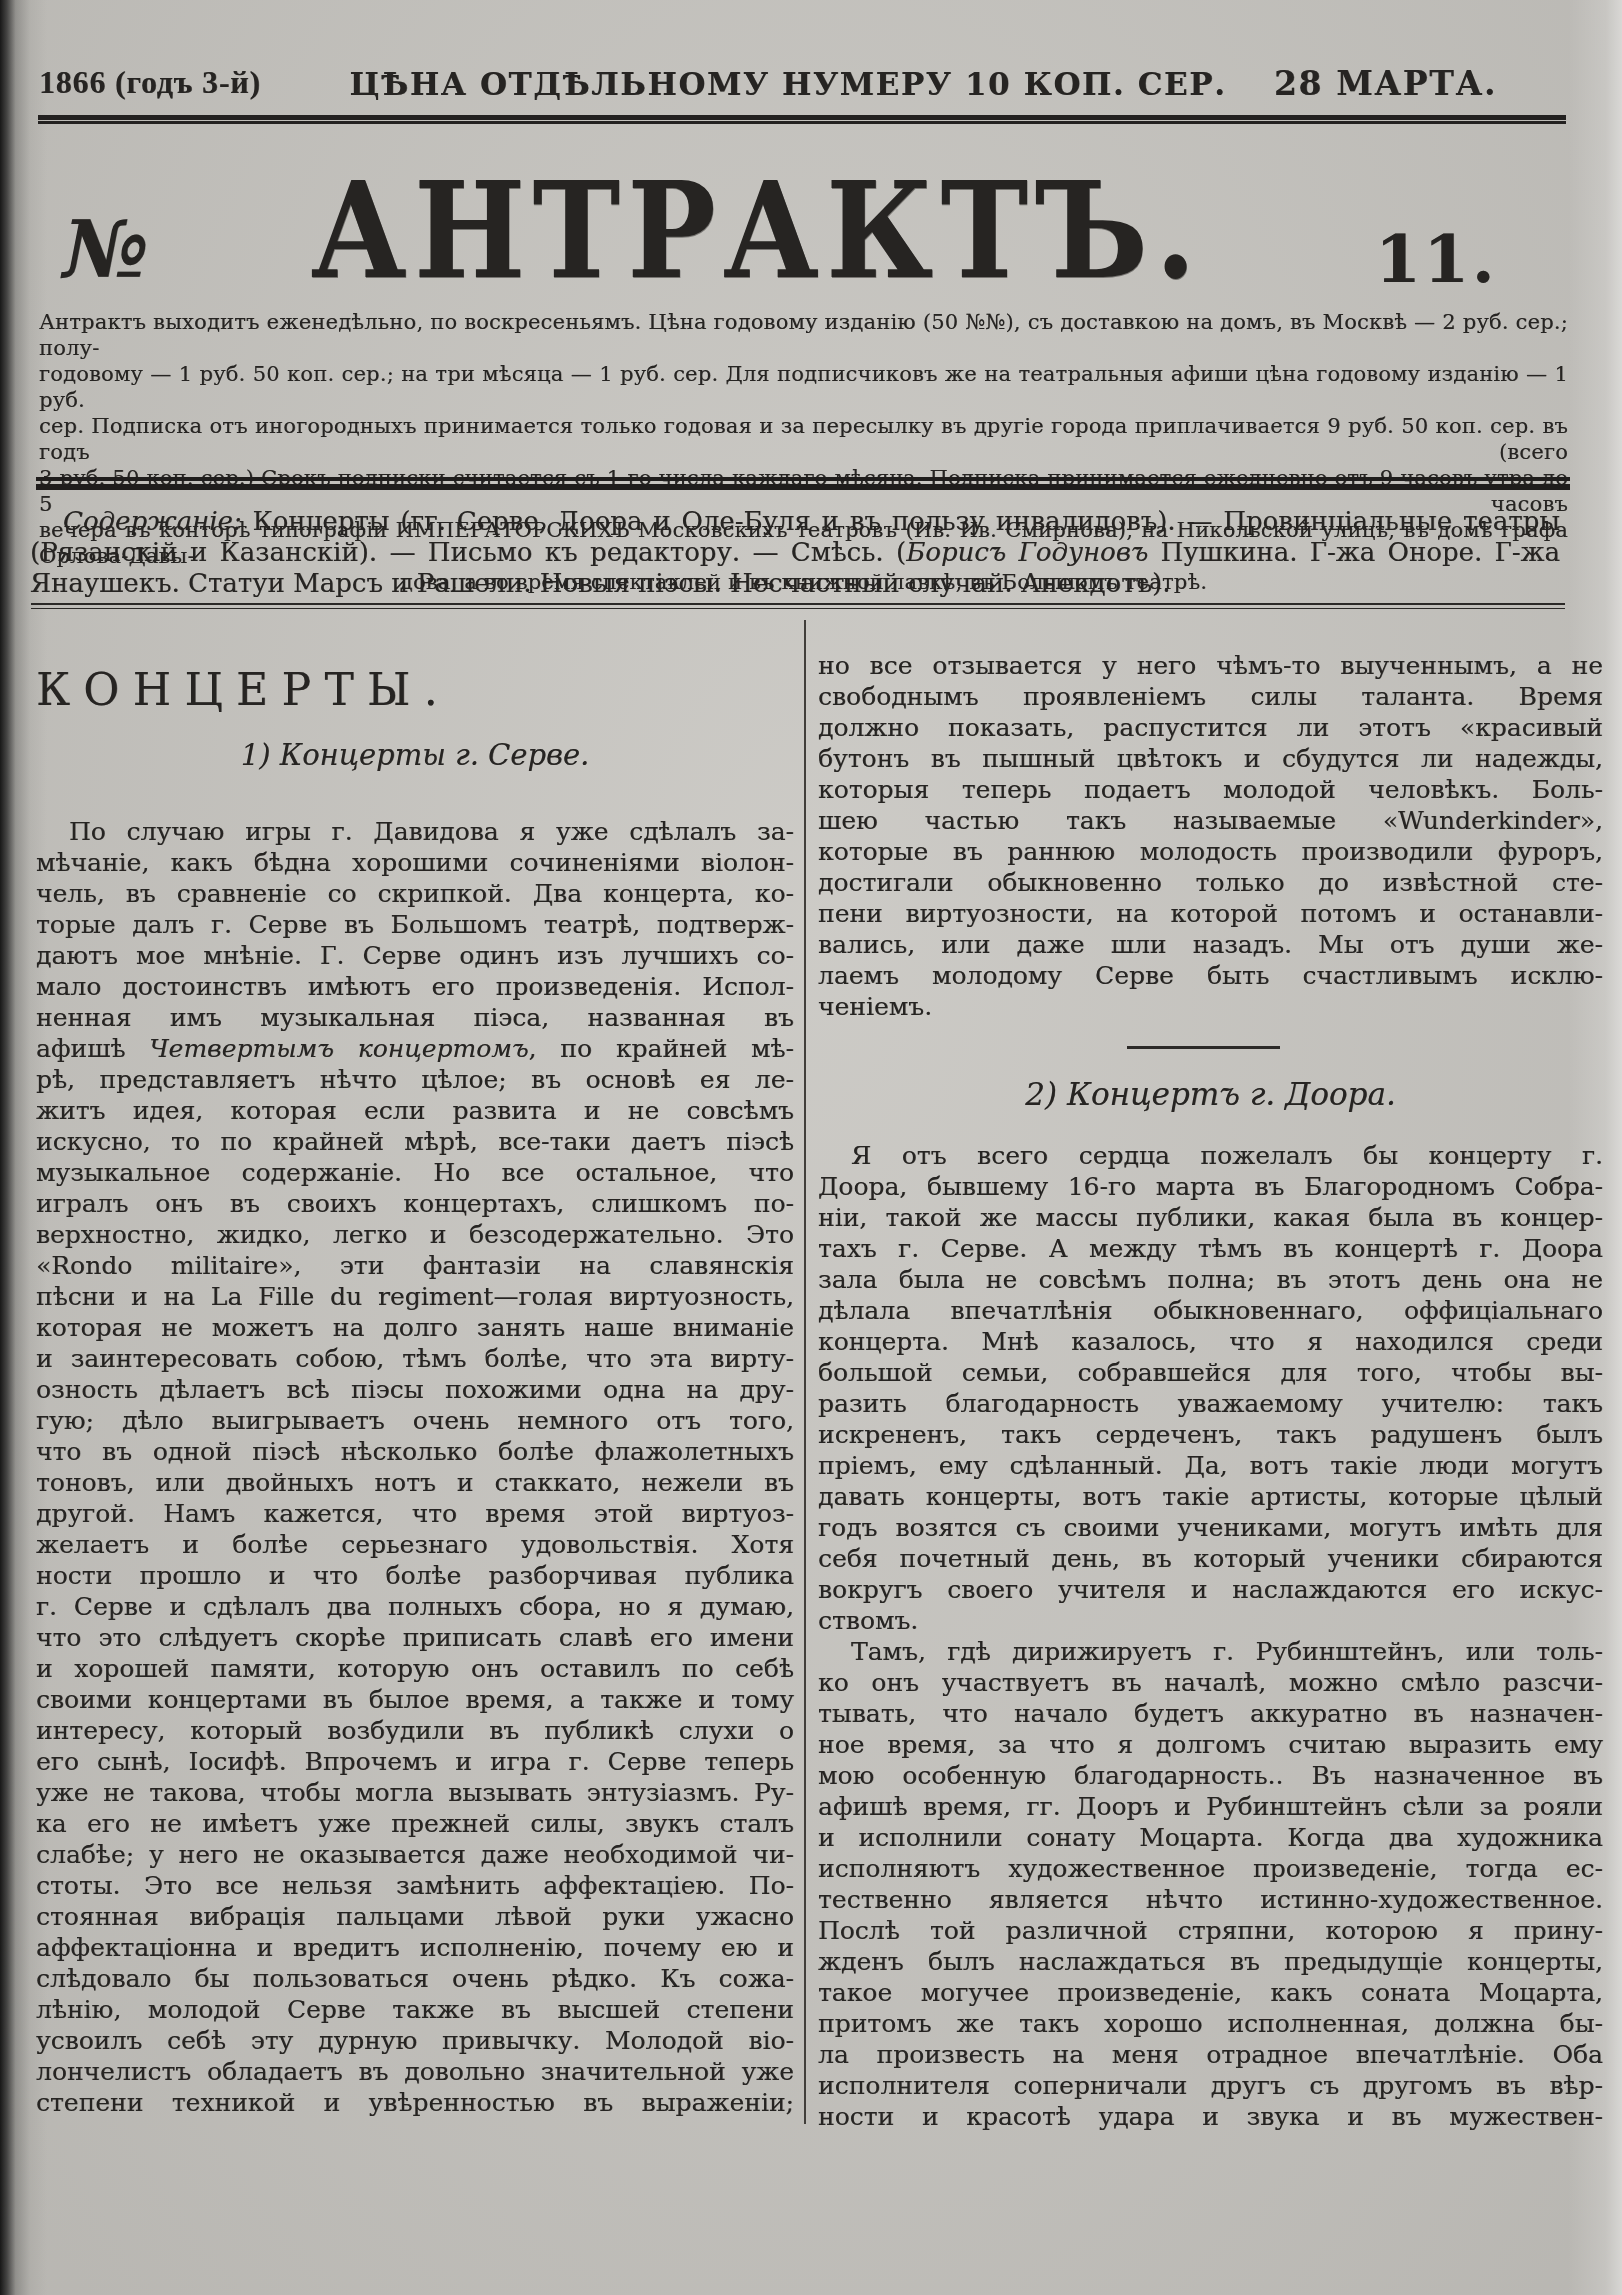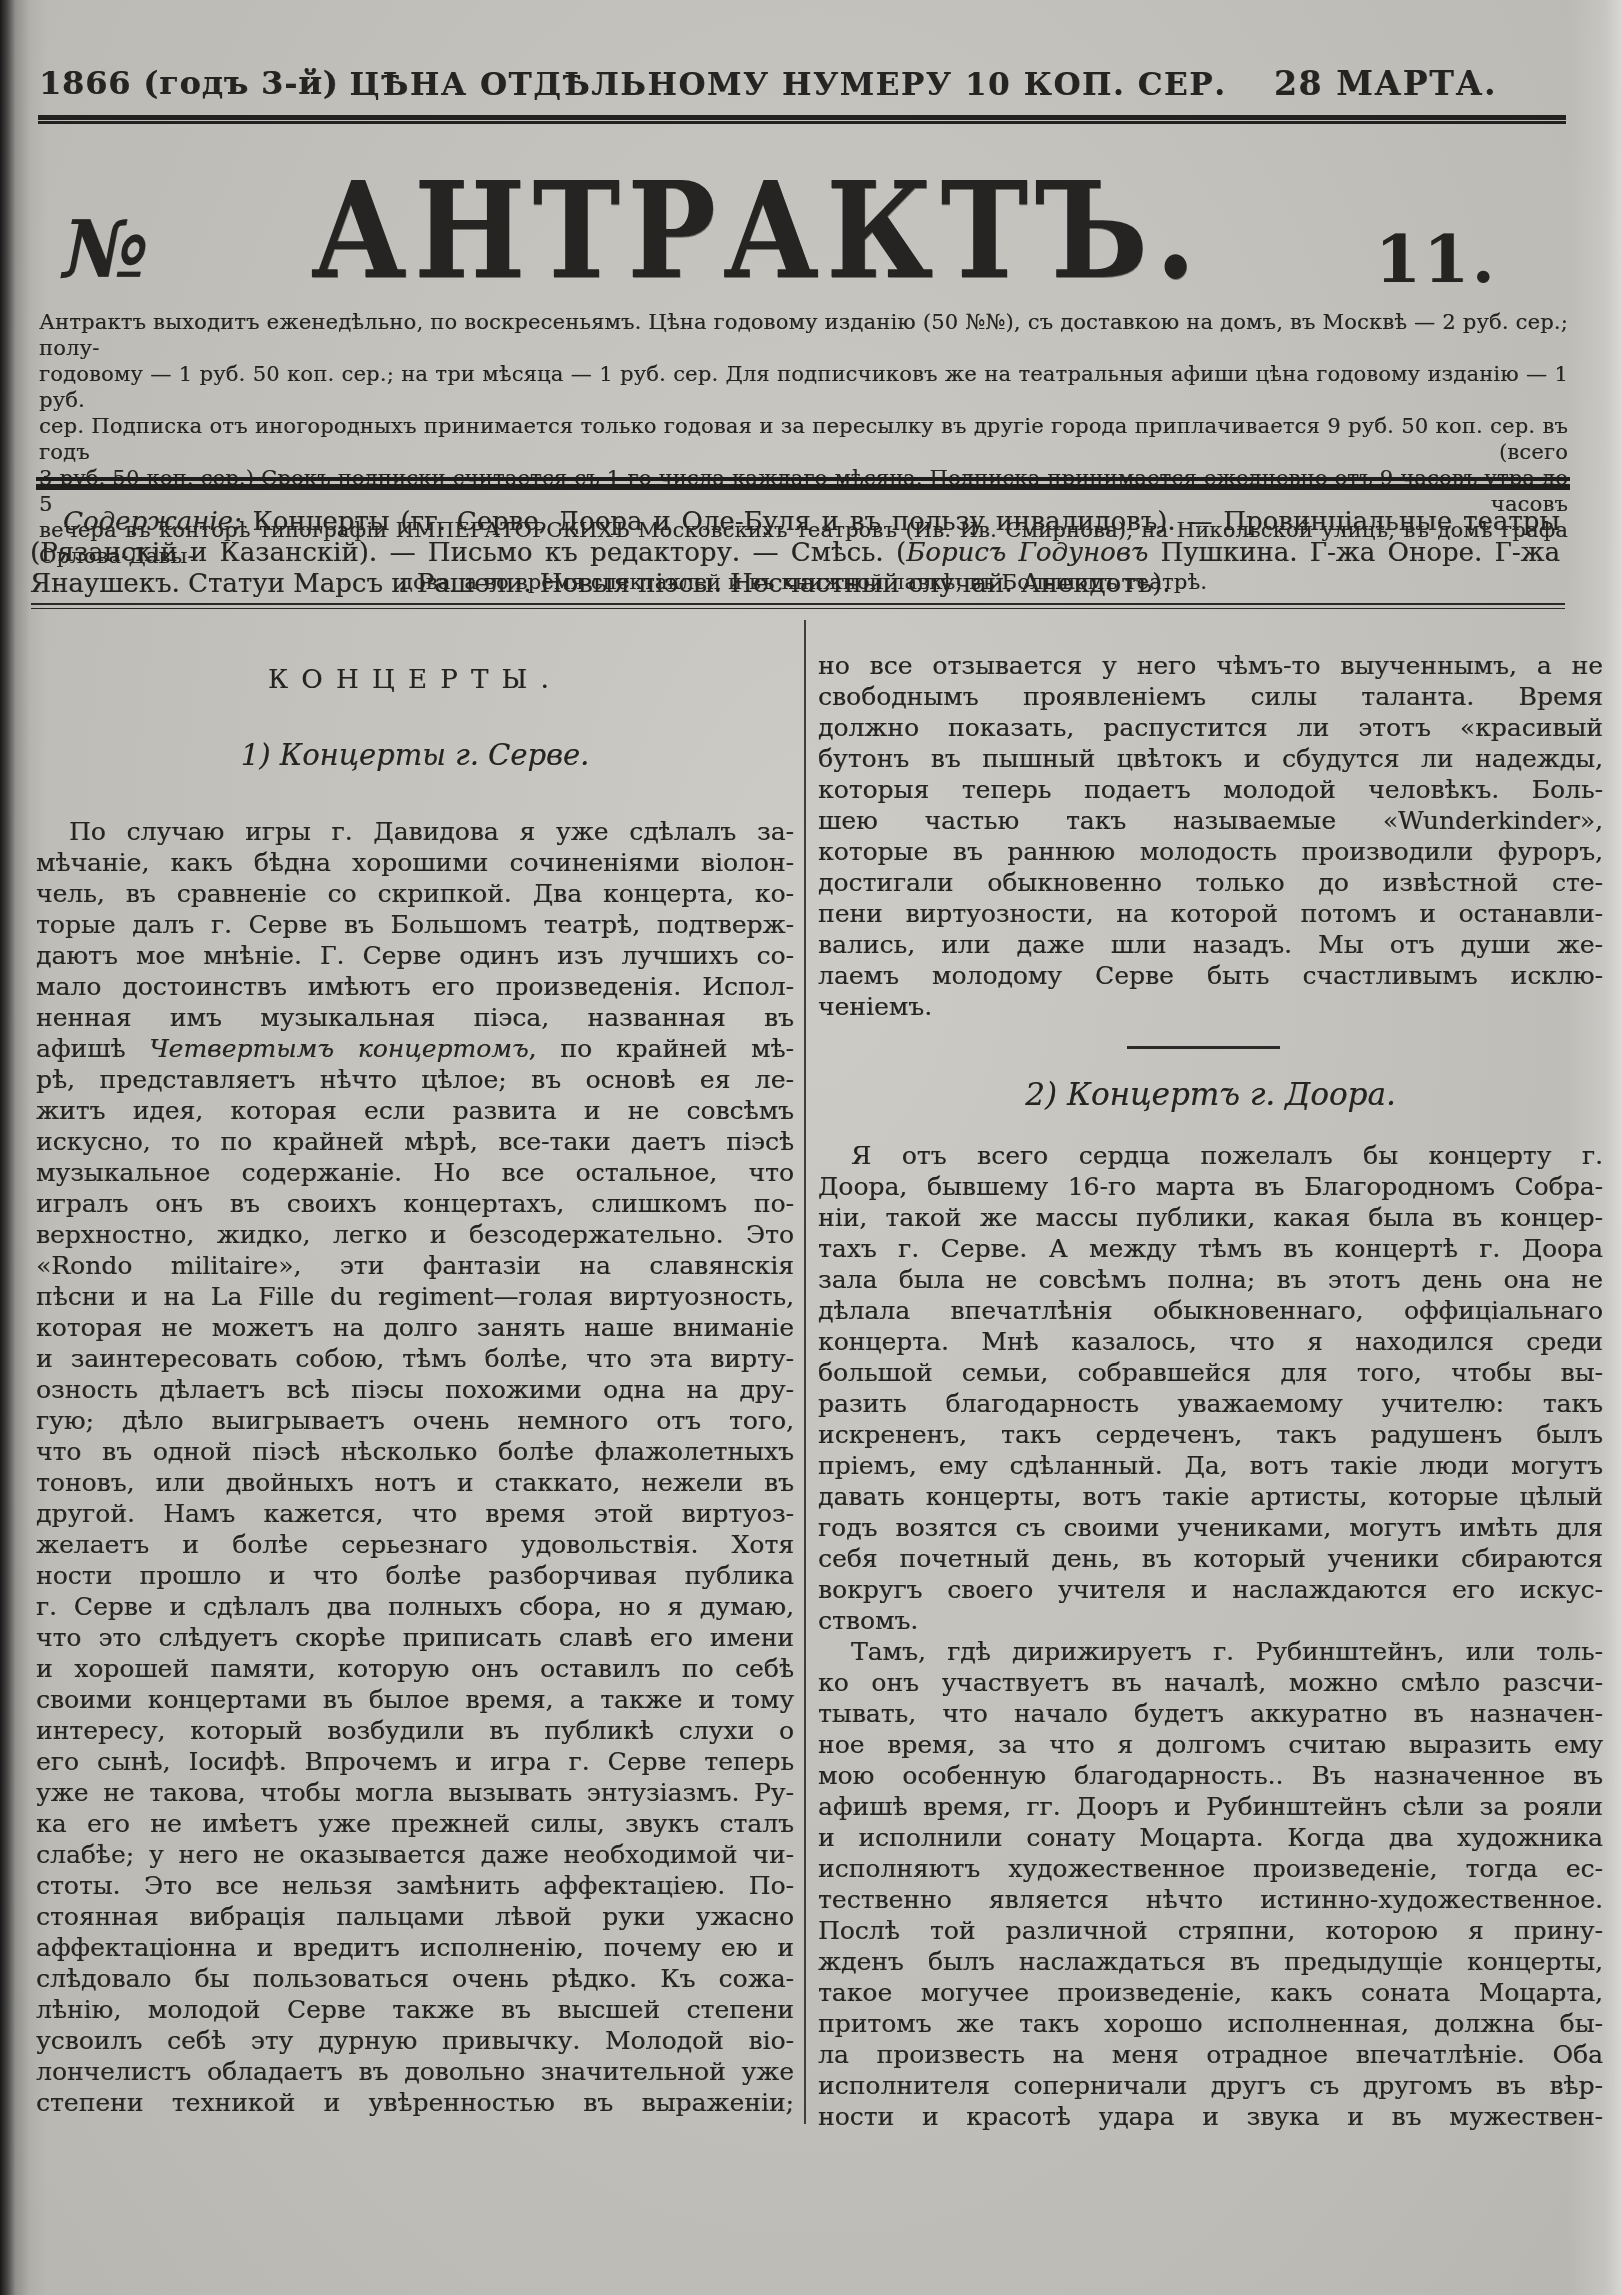--- a/index.html
+++ b/index.html
@@ -28,7 +28,7 @@
   .tline.tind{text-indent:33px;}
 
   
-  #hdr-year{left:39px;top:64px;font-size:32px;letter-spacing:0.8px;}
+  #hdr-year{left:39px;top:64px;font-size:32px;letter-spacing:0.8px;font-family:Liberation Serif, serif;}
   #hdr-price{left:0;right:47px;top:66px;text-align:center;font-size:31px;letter-spacing:1.6px;}
   #hdr-date{right:126px;top:64px;font-size:33px;letter-spacing:1.6px;}
   #rule-top{left:38px;right:57px;top:115px;height:9.4px;

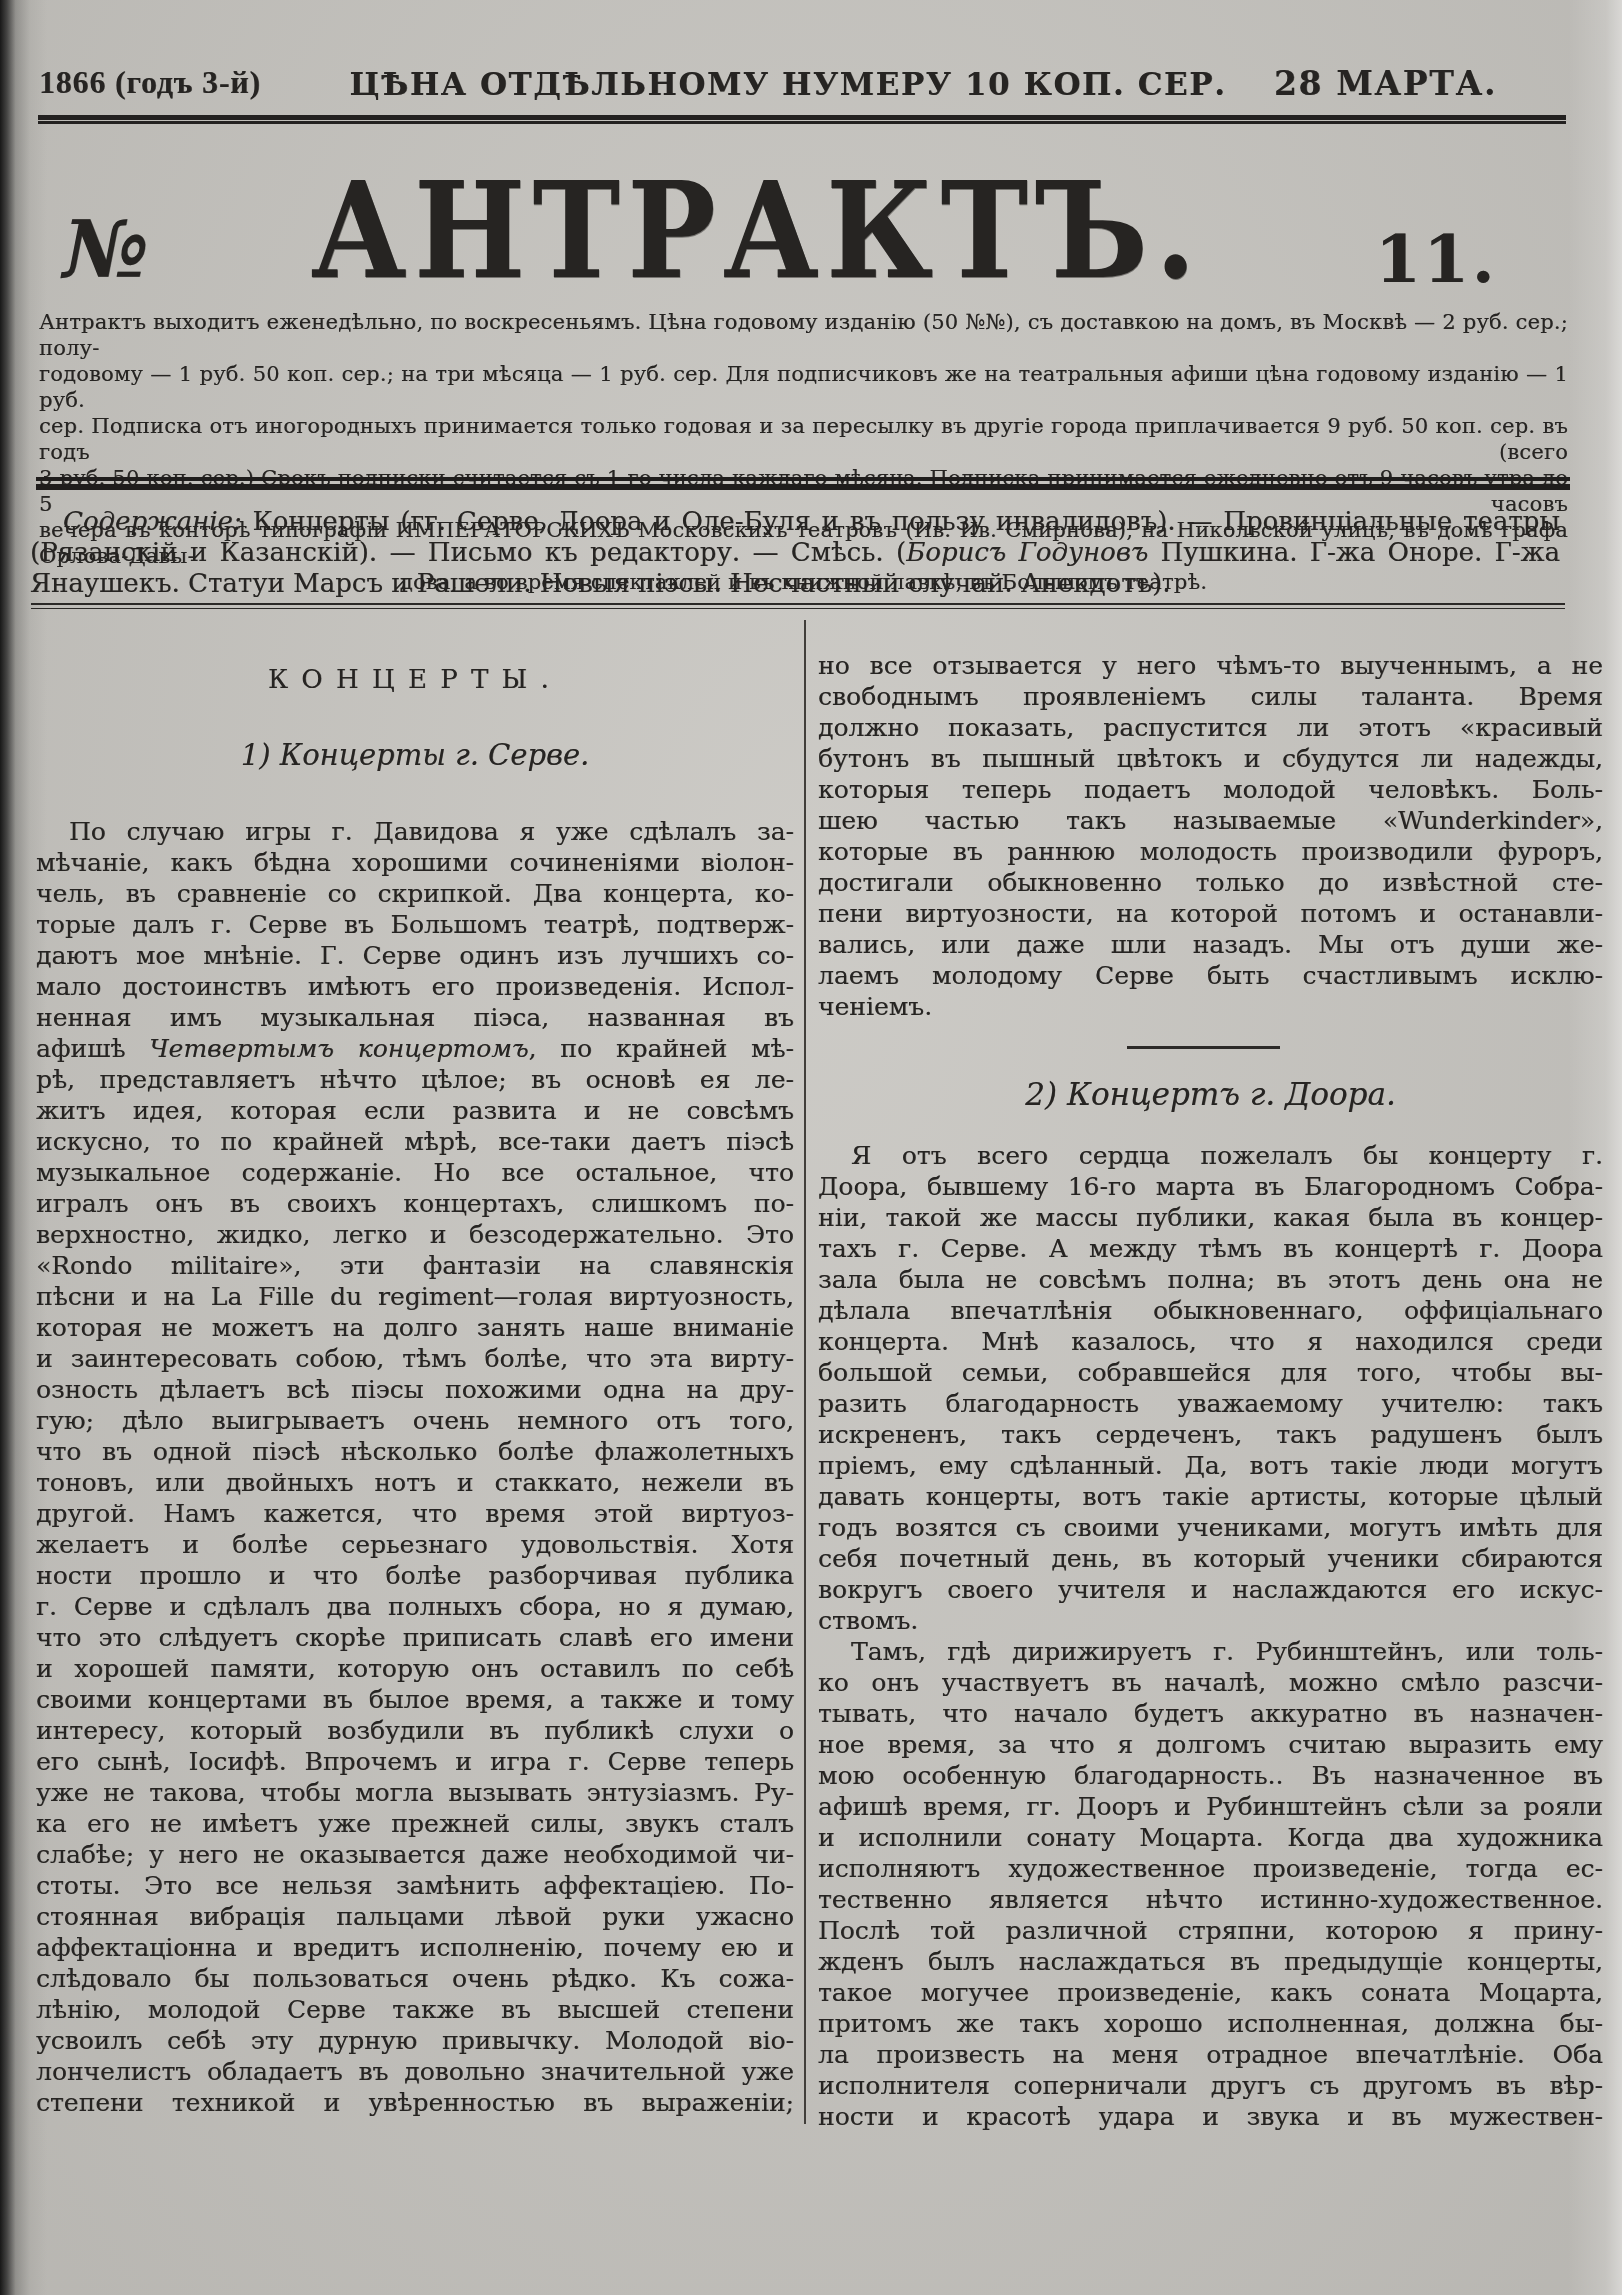--- a/index.html
+++ b/index.html
@@ -54,7 +54,7 @@
 
   
   #divider{left:804px;top:620px;width:1.6px;height:1504px;background:#413e3a;}
-  #lc-heading{left:36px;width:758px;top:664px;text-align:center;font-size:26px;letter-spacing:13.3px;}
+  #lc-heading{left:36px;width:758px;top:664px;font-size:44px;letter-spacing:13.3px;}
   #lc-subheading{left:36px;width:758px;top:738px;text-align:center;font-size:29px;font-style:italic;}
   #lc-body{left:36px;width:758px;top:816px;font-size:25px;line-height:31px;}
 

